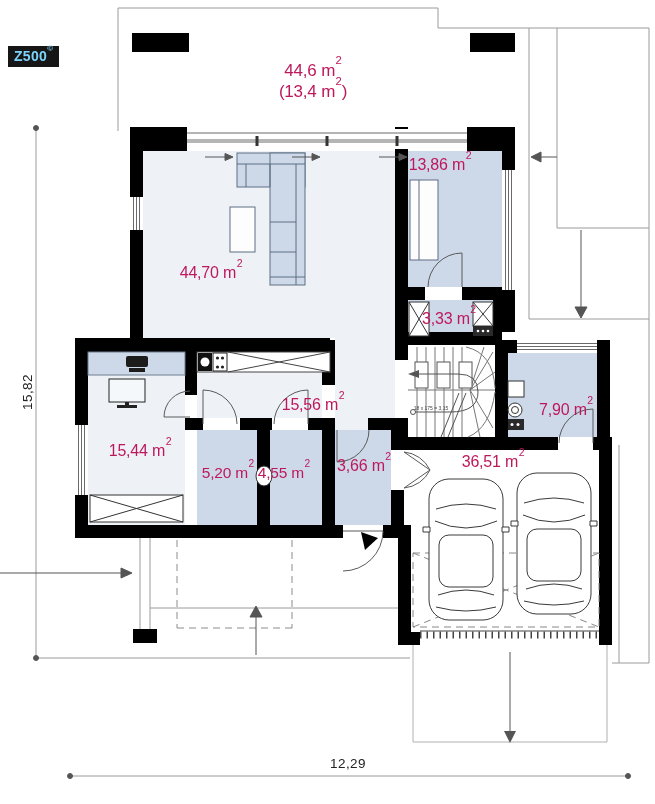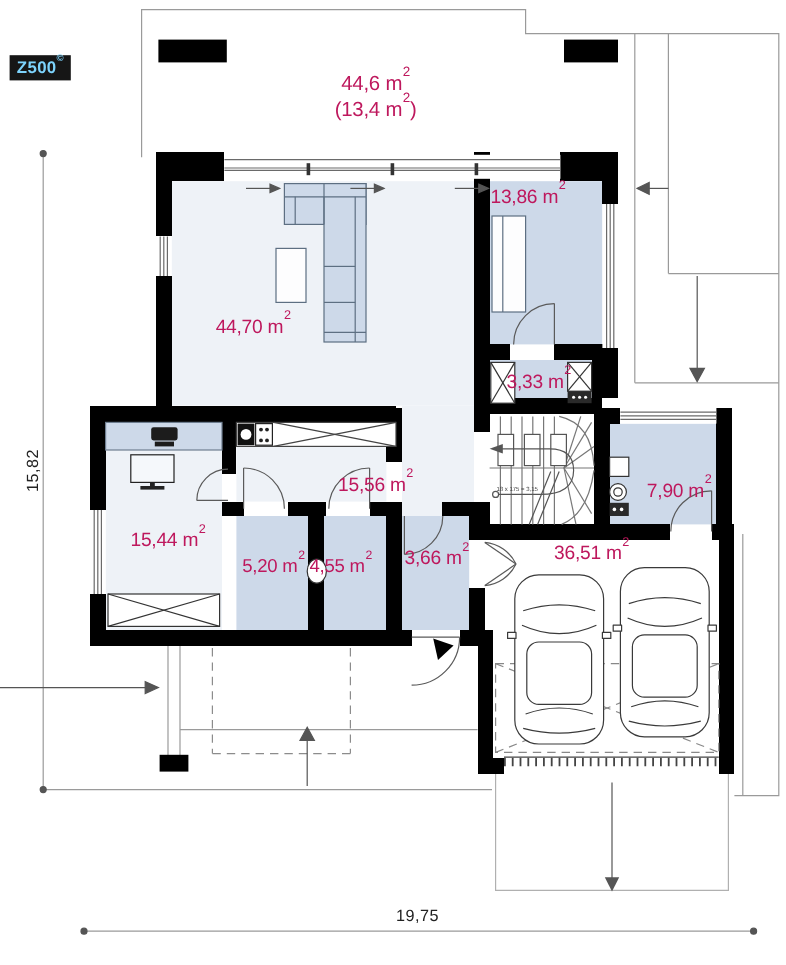--- a/index.html
+++ b/index.html
@@ -356,7 +356,7 @@
   <div class="label sup2" style="left:364px;top:465px">3,66 m<sup>2</sup></div>
   <div class="label sup2" style="left:493px;top:461px">36,51 m<sup>2</sup></div>
   <div class="label note" style="left:431px;top:408px">18 x 175 = 3,15</div>
-  <div class="label dim" style="left:348px;top:763px">19,75</div>
+  <div class="label dim" style="left:348px;top:763px">12,29</div>
   <div class="label dim dim-left" style="left:27px;top:392px">15,82</div>
 </div>
 

